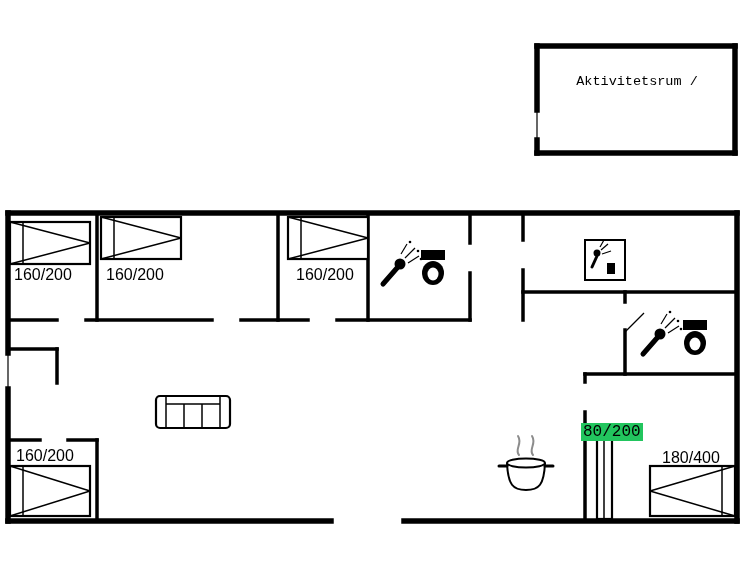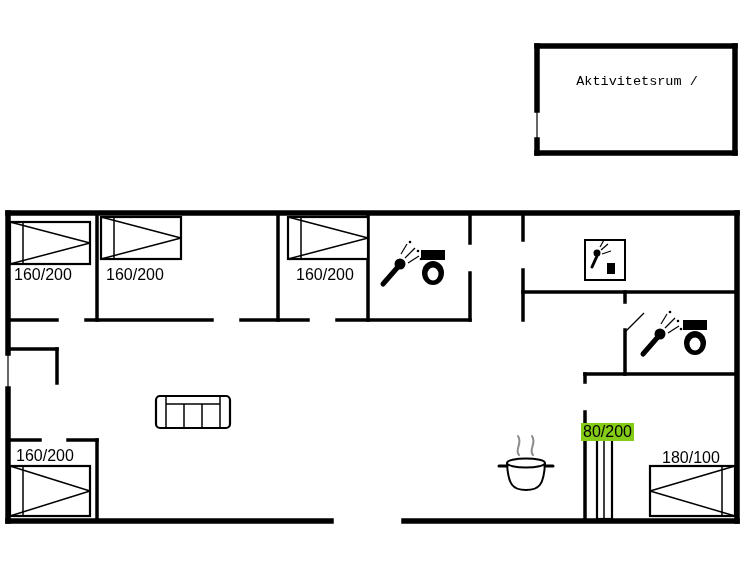--- a/index.html
+++ b/index.html
@@ -6,7 +6,7 @@
   .canvas{position:relative;width:755px;height:566px;background:#ffffff;overflow:hidden;}
   .canvas svg{position:absolute;left:0;top:0;}
   .label{position:absolute;font-family:"Liberation Sans",sans-serif;font-size:16px;color:#000;white-space:nowrap;}
-  .label.bg{background:#84cc16;padding:0 2px;}
+  .label.bg{background:#22c55e;padding:0 2px;font-family:Liberation Mono, monospace;}
   .room-name{position:absolute;left:538px;top:72px;width:198px;text-align:center;
              font-family:Liberation Mono, monospace;font-size:13.5px;line-height:1.55;color:#000;}
   

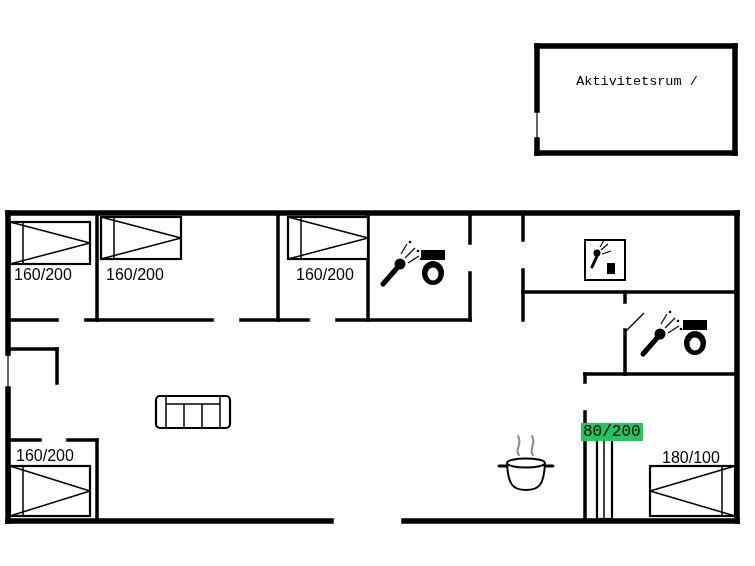--- a/index.html
+++ b/index.html
@@ -181,7 +181,7 @@
 <div class="label" style="left:296px;top:266px">160/200</div>
 <div class="label" style="left:16px;top:447px">160/200</div>
 <div class="label bg" style="left:581px;top:423px">80/200</div>
-<div class="label" style="left:662px;top:449px">180/100</div>
+<div class="label" style="left:662px;top:449px">180/400</div>
 
 </div>
 

